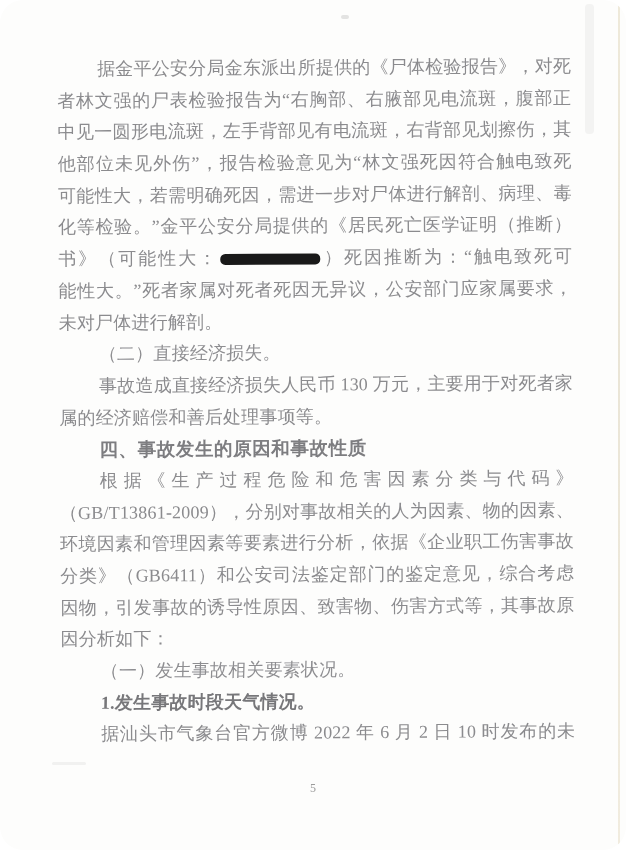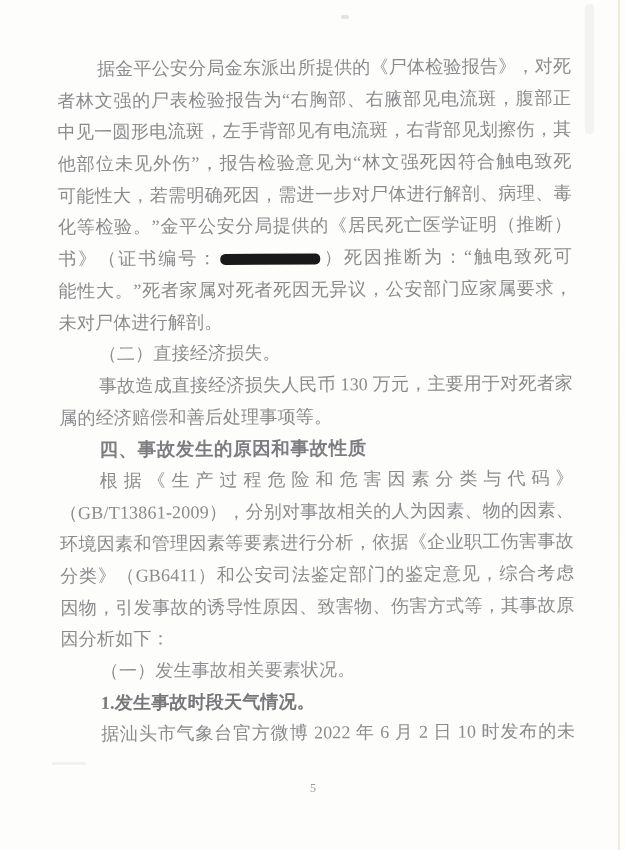--- a/index.html
+++ b/index.html
@@ -10,6 +10,7 @@
     background: #fdfdfc;
     overflow: hidden;
     font-family: "Liberation Serif", serif;
+    border-radius: 23px;
   }
   
   .paper-edge-line {

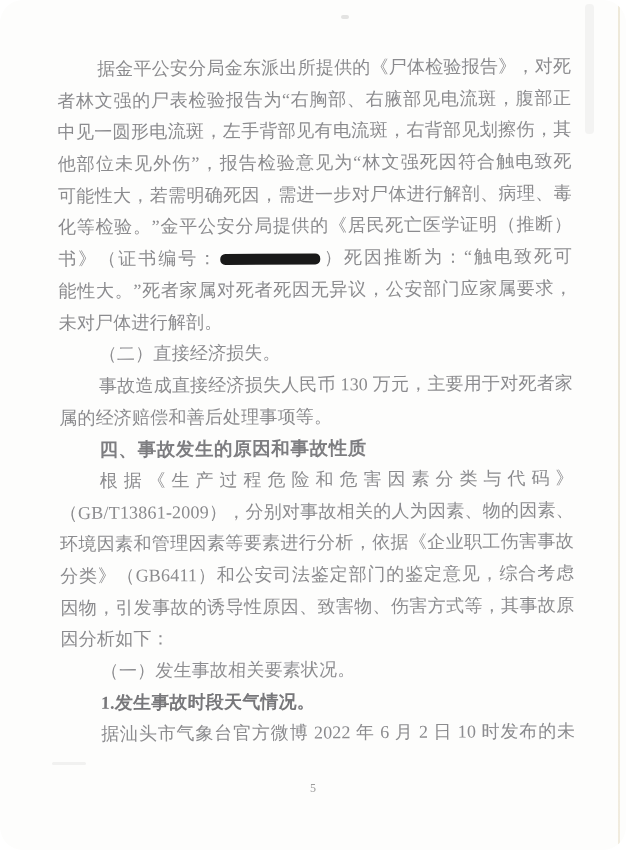--- a/index.html
+++ b/index.html
@@ -117,7 +117,7 @@
     <div class="ln j">可能性大，若需明确死因，需进一步对尸体进行解剖、病理、毒</div>
     <div class="ln j">化等检验。”金平公安分局提供的《居民死亡医学证明（推断）</div>
     <div class="ln j">
-      <span>书》（证书编号：</span><span class="redaction"></span><span>）死因推断为：“触电致死可</span>
+      <span>书》（可能性大：</span><span class="redaction"></span><span>）死因推断为：“触电致死可</span>
     </div>
     <div class="ln j">能性大。”死者家属对死者死因无异议，公安部门应家属要求，</div>
     <div class="ln">未对尸体进行解剖。</div>

